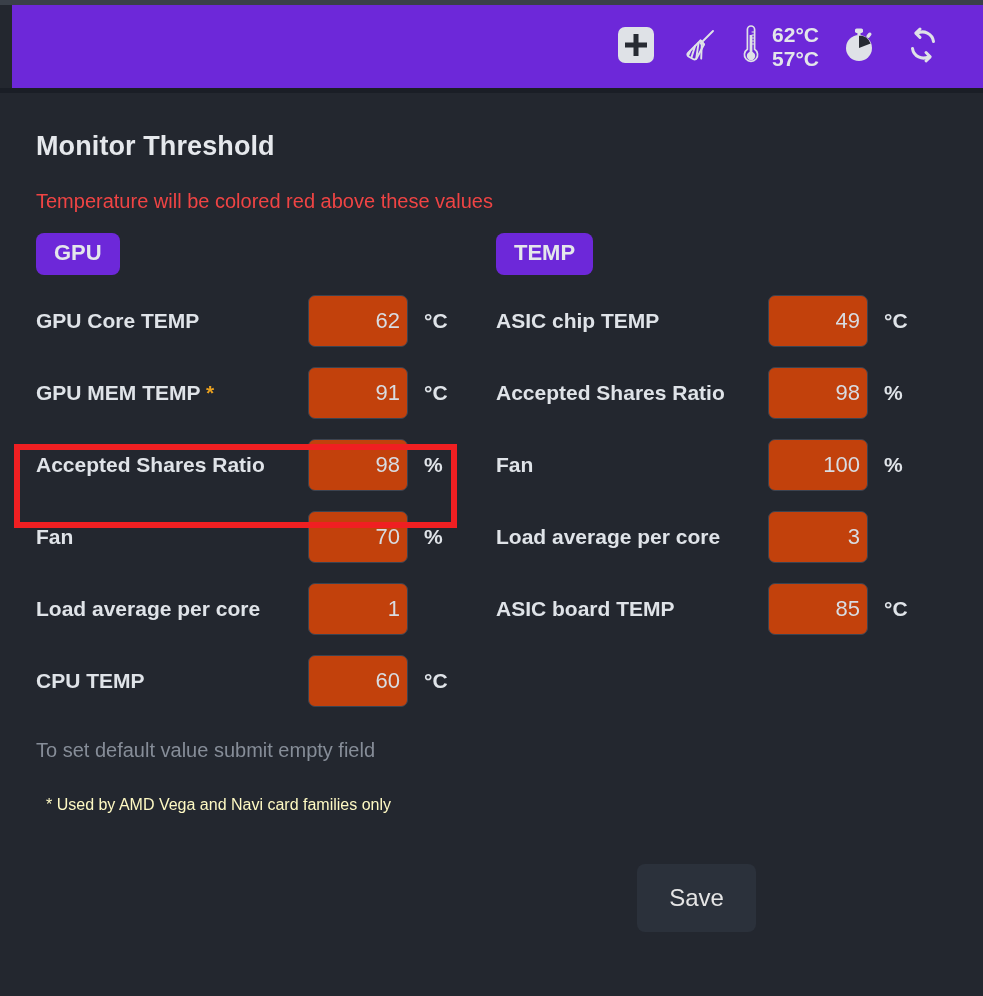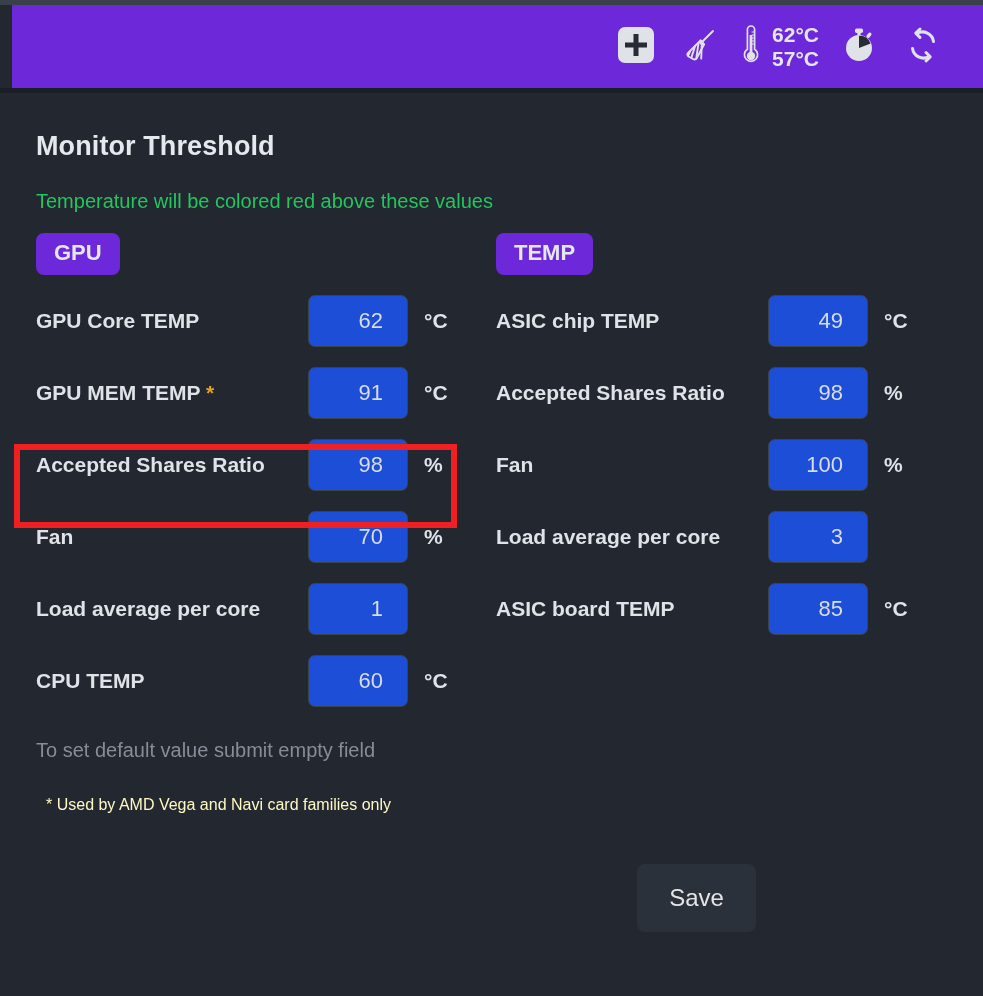--- a/index.html
+++ b/index.html
@@ -90,7 +90,7 @@
   }
   .page-subtitle {
     font-size: 20px;
-    color: #22c55e;
+    color: #ef4444;
     margin: 0;
     padding-top: 28px;
   }

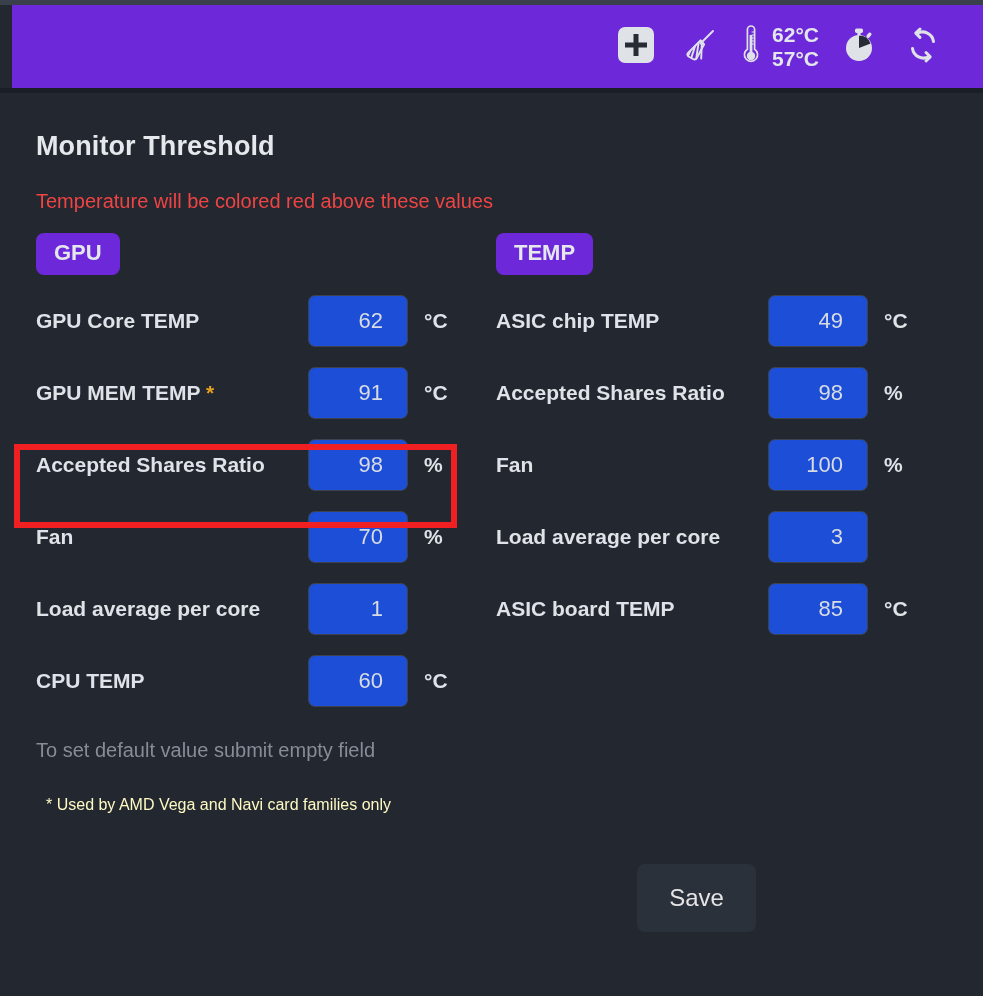--- a/index.html
+++ b/index.html
@@ -138,14 +138,14 @@
   .field-input {
     width: 100px;
     height: 52px;
-    background: #1d4ed8;
+    background: #c2410c;
     border: 1px solid #3b4350;
     border-radius: 7px;
     color: #d8dce2;
     font-family: "Liberation Sans", "DejaVu Sans", sans-serif;
     font-size: 22px;
     text-align: right;
-    padding: 0 24px;
+    padding: 0 7px;
     box-sizing: border-box;
     outline: none;
   }

